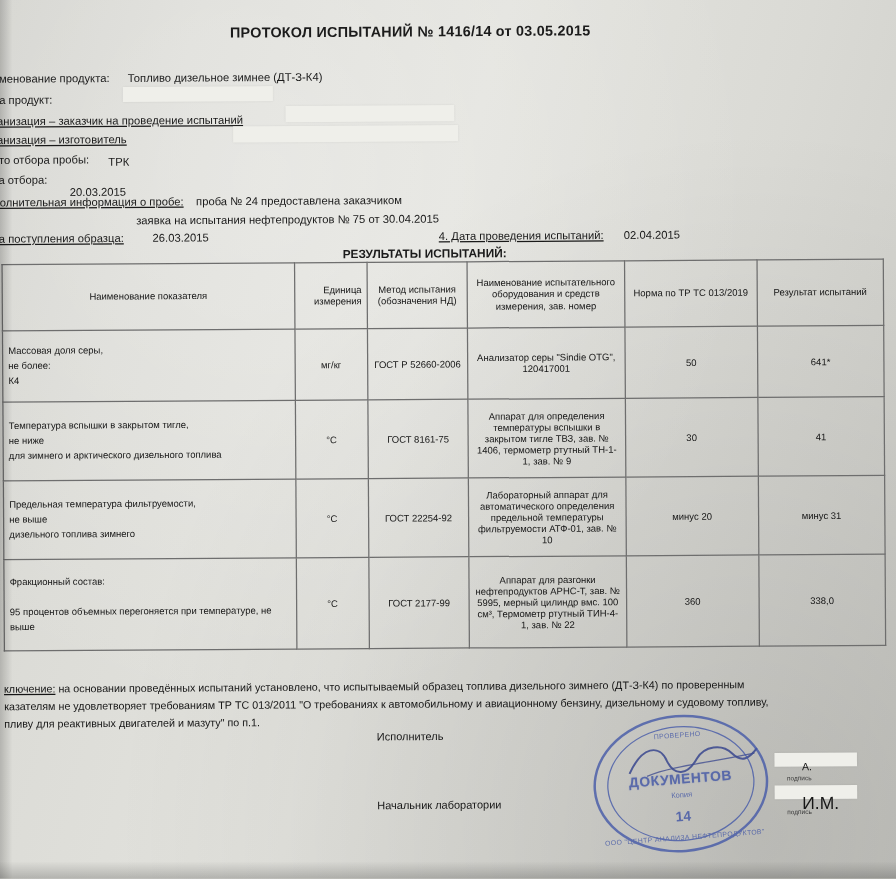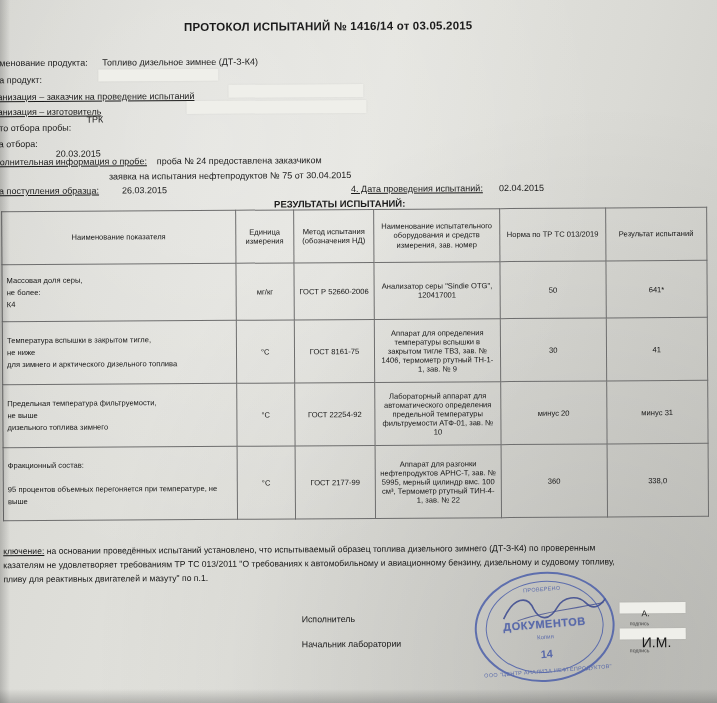--- a/index.html
+++ b/index.html
@@ -135,7 +135,7 @@
   <div class="redact" style="left:188px;top:100px;width:180px;height:13px;"></div>
 
   <div class="hdr" style="left:-4px;top:121px;">сто отбора пробы:</div>
-  <div class="hdr" style="left:88px;top:113px;">ТРК</div>
+  <div class="hdr" style="left:88px;top:123px;">ТРК</div>
 
   <div class="hdr" style="left:-4px;top:137px;">та отбора:</div>
   <div class="hdr" style="left:57px;top:147px;">20.03.2015</div>

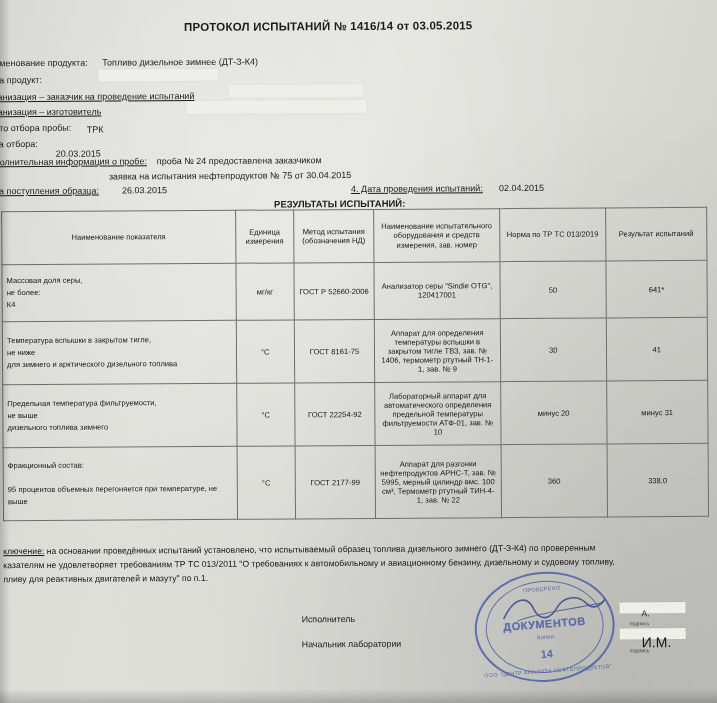--- a/index.html
+++ b/index.html
@@ -155,7 +155,7 @@
     <thead>
       <tr>
         <th style="width:233px;">Наименование показателя</th>
-        <th style="width:50px;">Единица измерения</th>
+        <th style="width:50px;text-align:right;">Единица измерения</th>
         <th style="width:72px;">Метод испытания (обозначения НД)</th>
         <th style="width:120px;">Наименование испытательного оборудования и средств измерения, зав. номер</th>
         <th style="width:100px;">Норма по ТР ТС 013/2019</th>

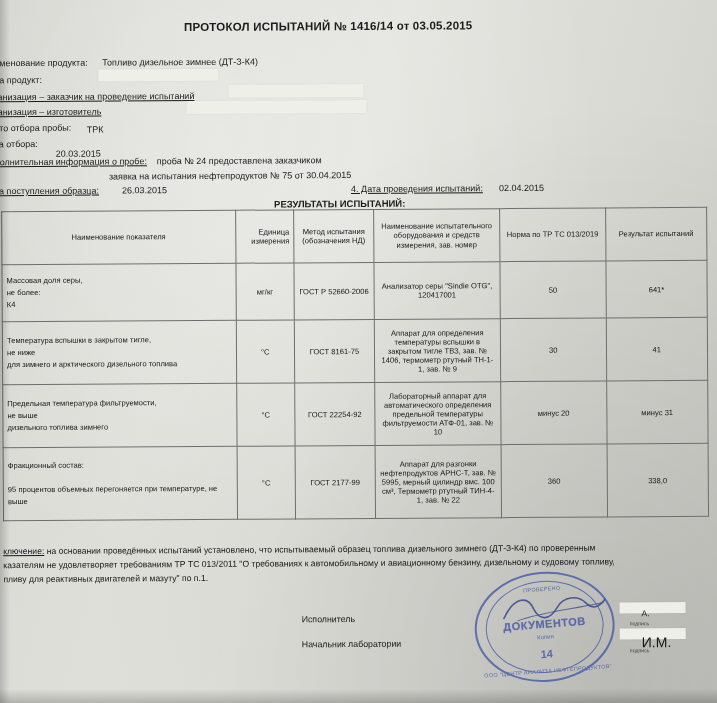--- a/index.html
+++ b/index.html
@@ -60,7 +60,7 @@
   .concl{
     position:absolute;left:2px;top:542px;width:700px;font-size:8.6px;color:#161616;line-height:1.65;
   }
-  .sig1{position:absolute;left:300px;top:614px;font-size:8.8px;color:#161616;}
+  .sig1{position:absolute;left:300px;top:584px;font-size:8.8px;color:#161616;}
   .sig2{position:absolute;left:300px;top:639px;font-size:8.8px;color:#161616;}
   .nm1{position:absolute;left:640px;top:610px;font-size:8.5px;color:#161616;}
   .nm2{position:absolute;left:640px;top:636px;font-size:14px;color:#161616;}

